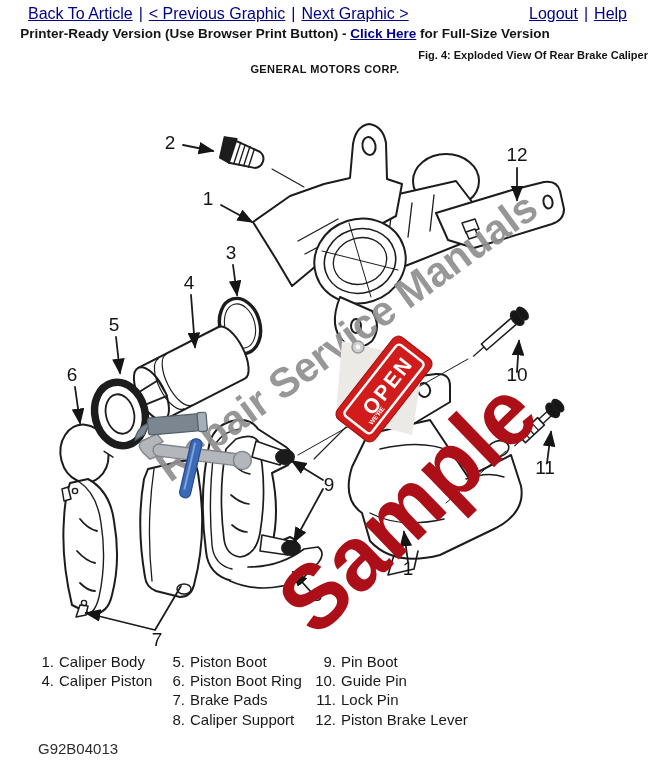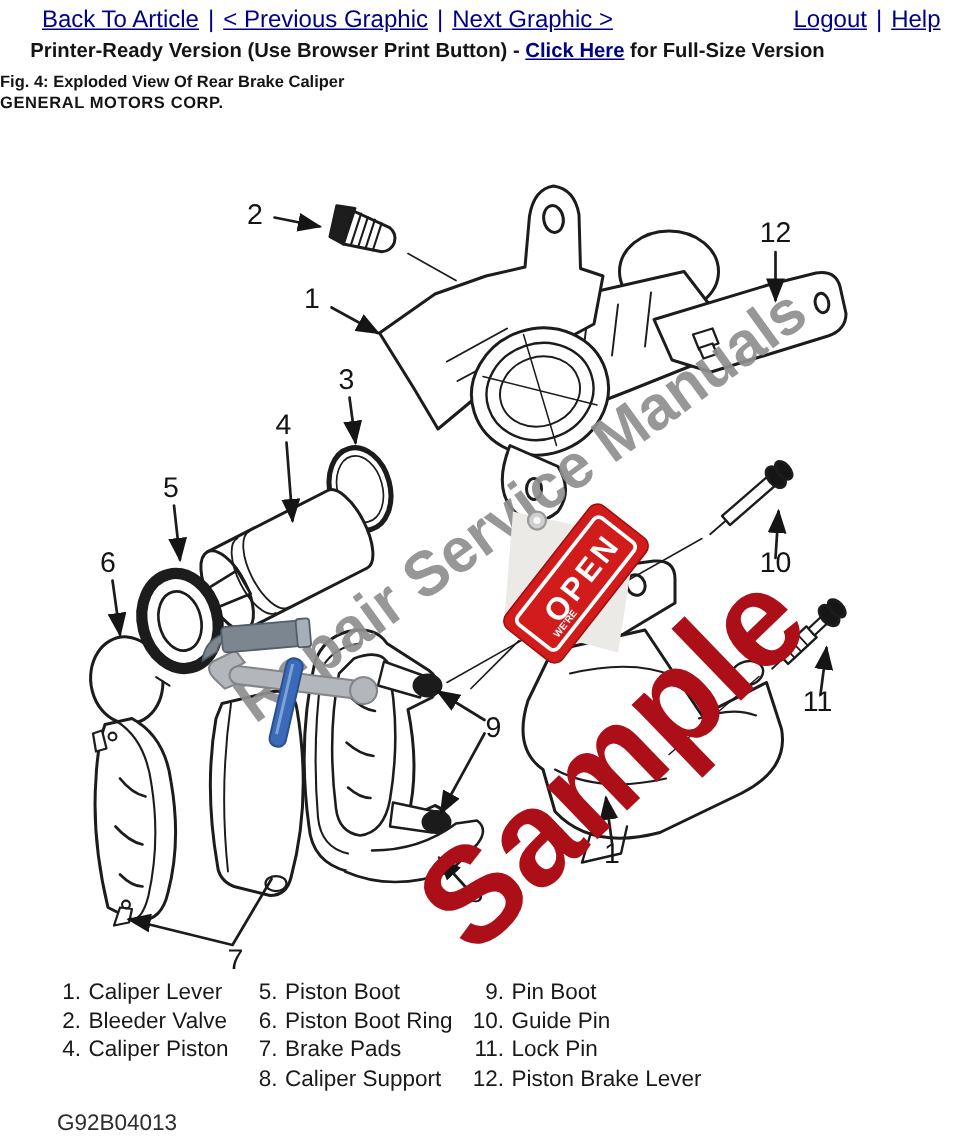--- a/index.html
+++ b/index.html
@@ -12,7 +12,7 @@
   a.navlink{color:#000087;text-decoration:underline;cursor:pointer;}
   .printer-row{position:absolute;top:26px;left:0;width:570px;text-align:center;
                font-size:13.5px;font-weight:bold;color:#141414;}
-  .fig-title{position:absolute;top:49px;left:0;width:648px;text-align:left;
+  .fig-title{position:absolute;top:49px;left:0;width:648px;text-align:right;
              font-size:11px;font-weight:bold;color:#141414;}
   .company{position:absolute;top:63px;left:0;width:650px;
            font-size:11px;font-weight:bold;color:#141414;letter-spacing:0.4px;}

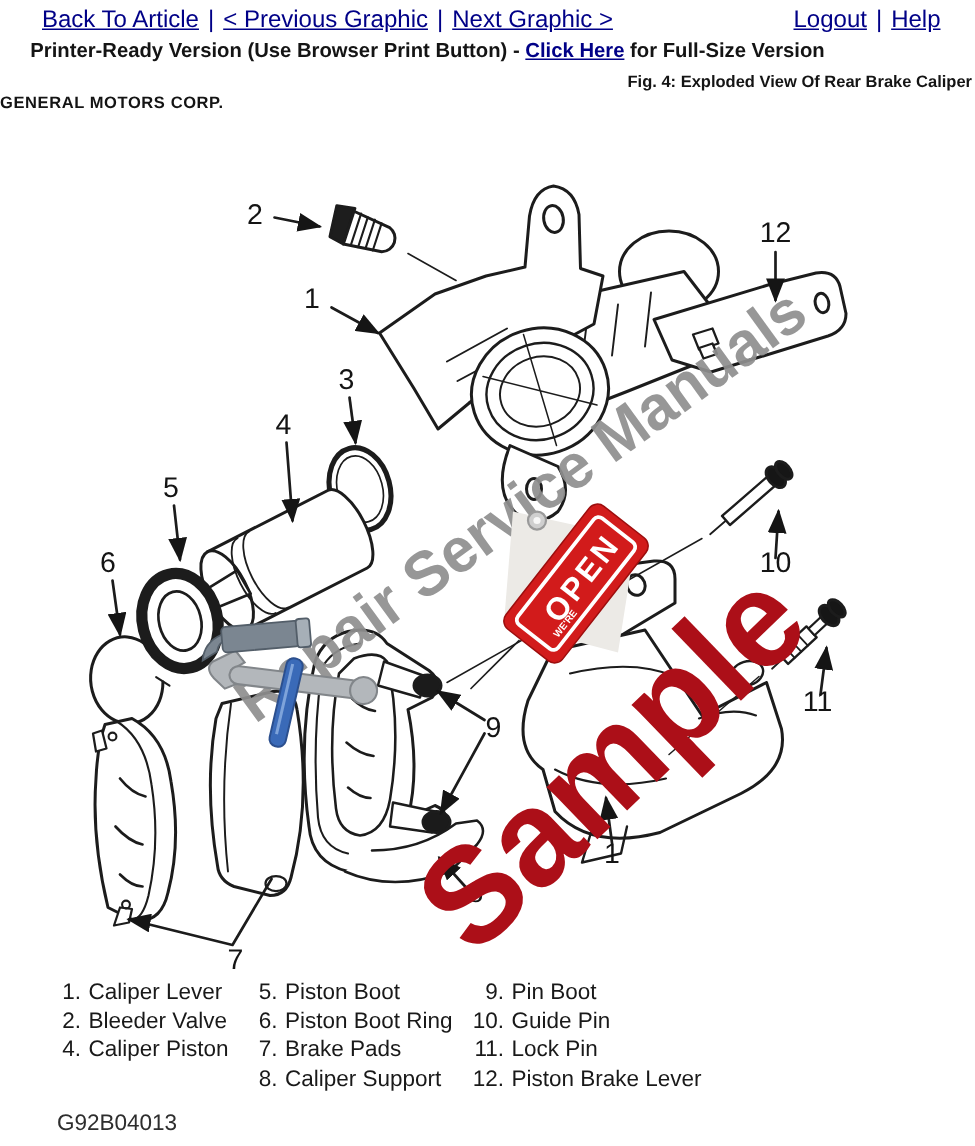--- a/index.html
+++ b/index.html
@@ -14,7 +14,7 @@
                font-size:13.5px;font-weight:bold;color:#141414;}
   .fig-title{position:absolute;top:49px;left:0;width:648px;text-align:right;
              font-size:11px;font-weight:bold;color:#141414;}
-  .company{position:absolute;top:63px;left:0;width:650px;
+  .company{position:absolute;top:63px;left:0;width:650px;text-align:center;
            font-size:11px;font-weight:bold;color:#141414;letter-spacing:0.4px;}
   
   .diagram{position:absolute;top:89px;left:0;}

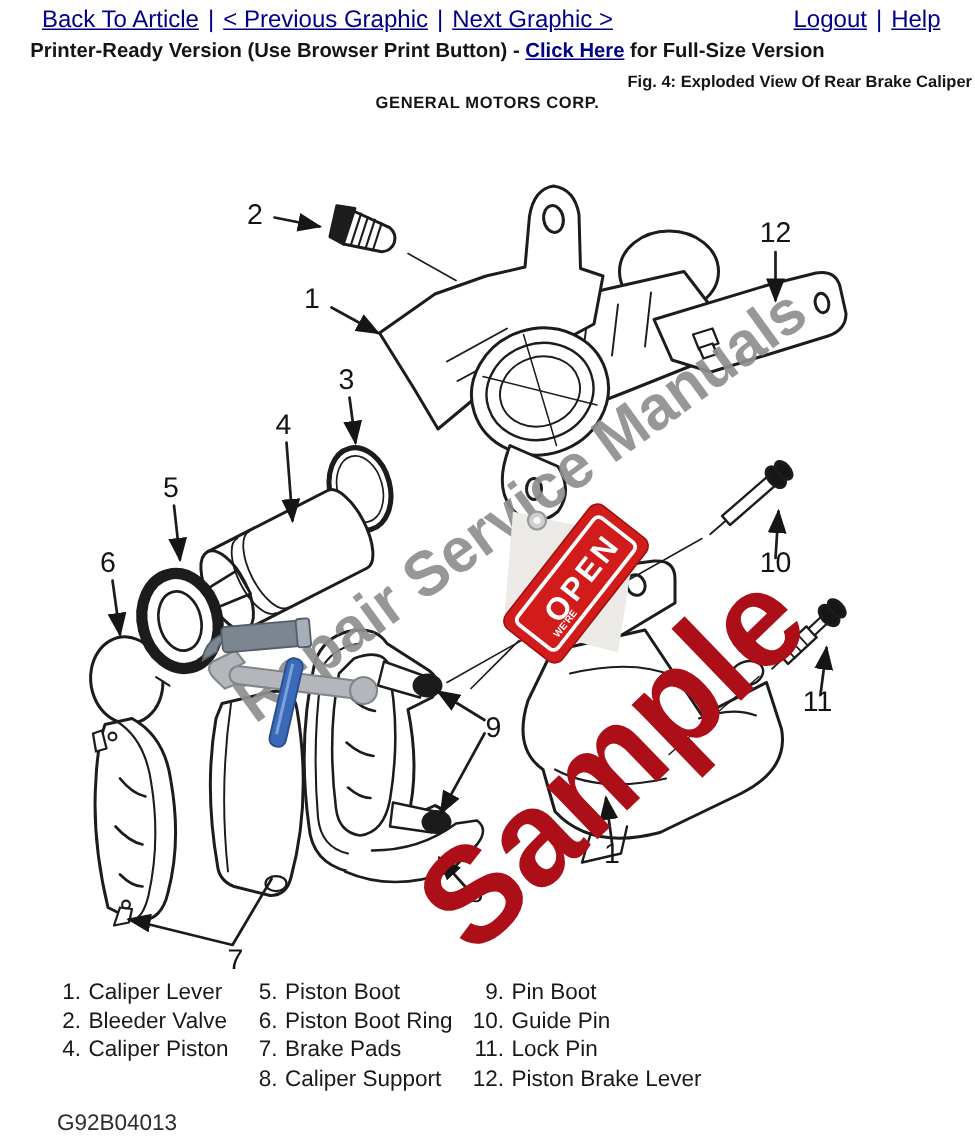--- a/index.html
+++ b/index.html
@@ -234,7 +234,7 @@
 
 <div class="plist">
   <div class="pcol pcol1">
-    <div class="prow"><span class="pnum">1.</span><span class="pname">Caliper Lever</span></div>
+    <div class="prow"><span class="pnum">1.</span><span class="pname">Caliper Body</span></div>
     <div class="prow"><span class="pnum">2.</span><span class="pname">Bleeder Valve</span></div>
     <div class="prow"><span class="pnum">4.</span><span class="pname">Caliper Piston</span></div>
   </div>

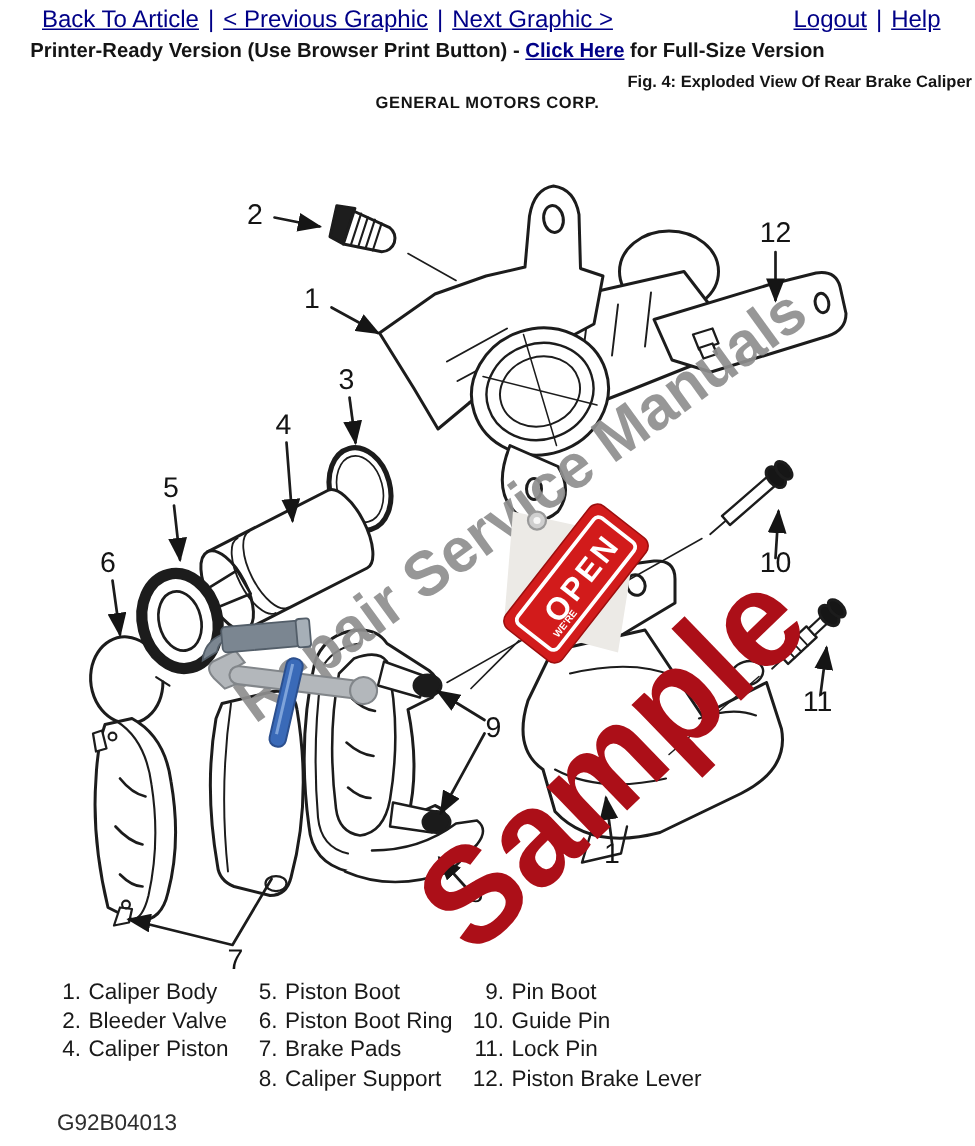--- a/index.html
+++ b/index.html
@@ -235,7 +235,6 @@
 <div class="plist">
   <div class="pcol pcol1">
     <div class="prow"><span class="pnum">1.</span><span class="pname">Caliper Body</span></div>
-    <div class="prow"><span class="pnum">2.</span><span class="pname">Bleeder Valve</span></div>
     <div class="prow"><span class="pnum">4.</span><span class="pname">Caliper Piston</span></div>
   </div>
   <div class="pcol pcol2">

